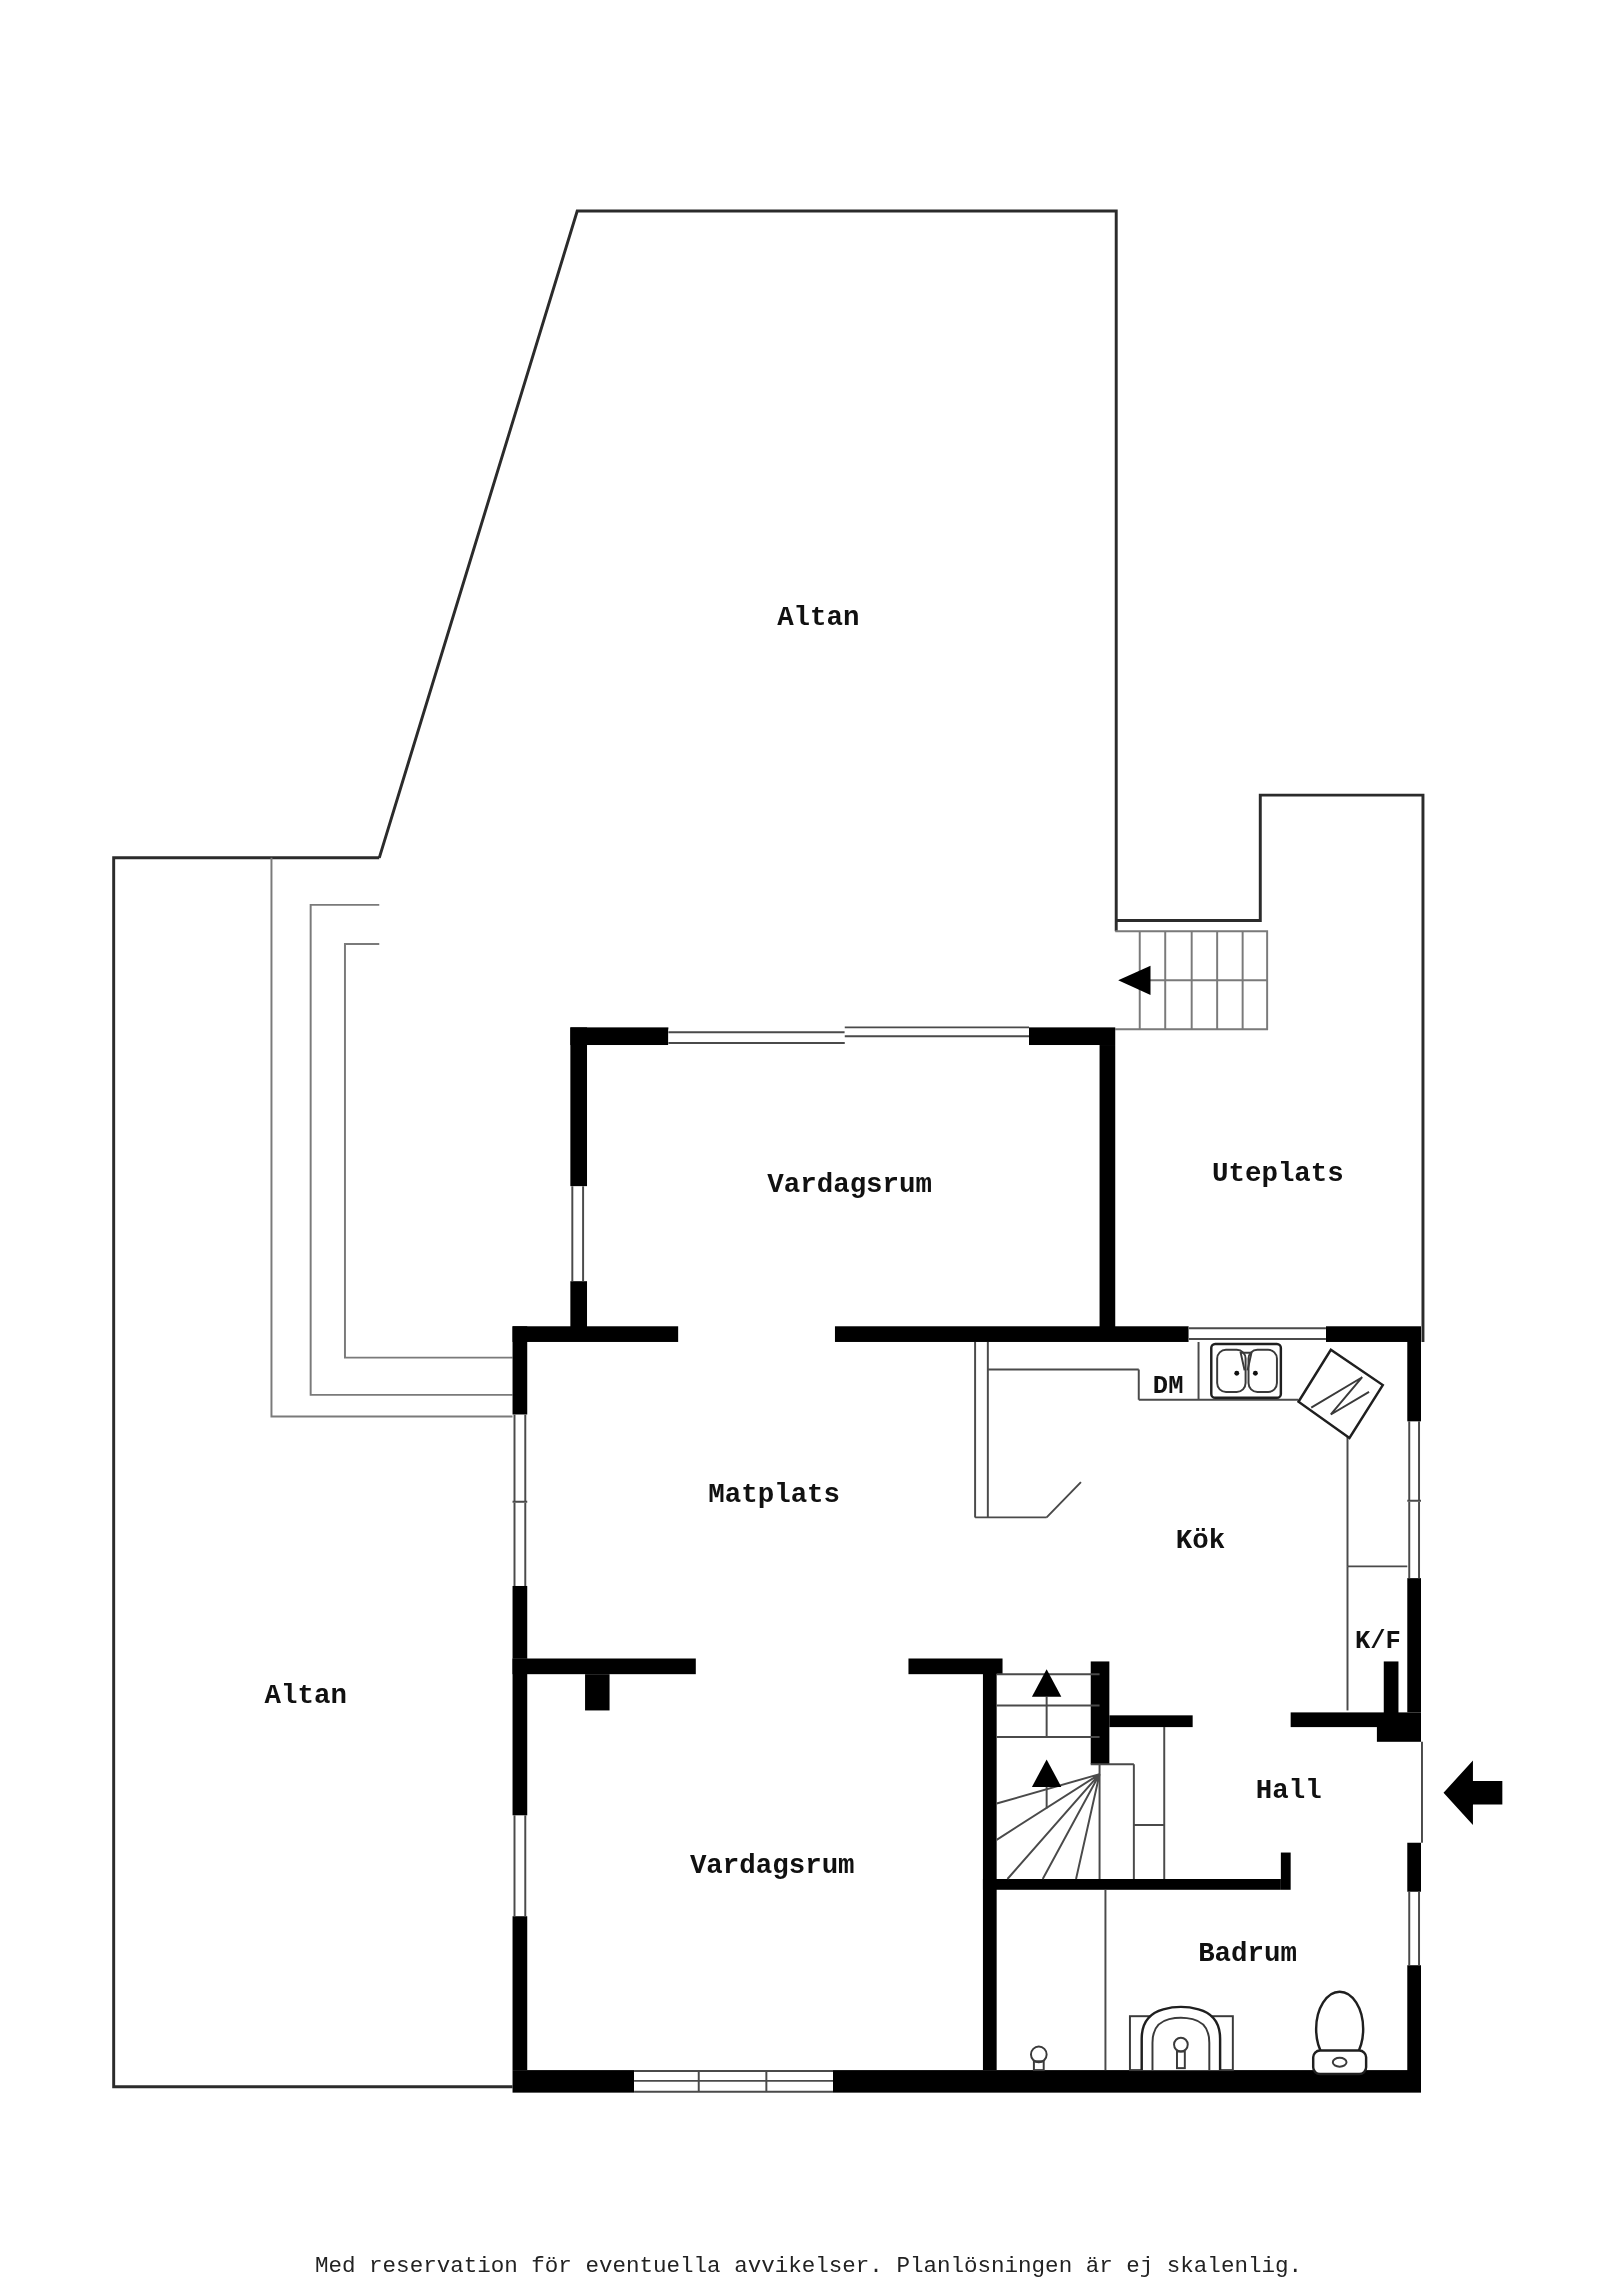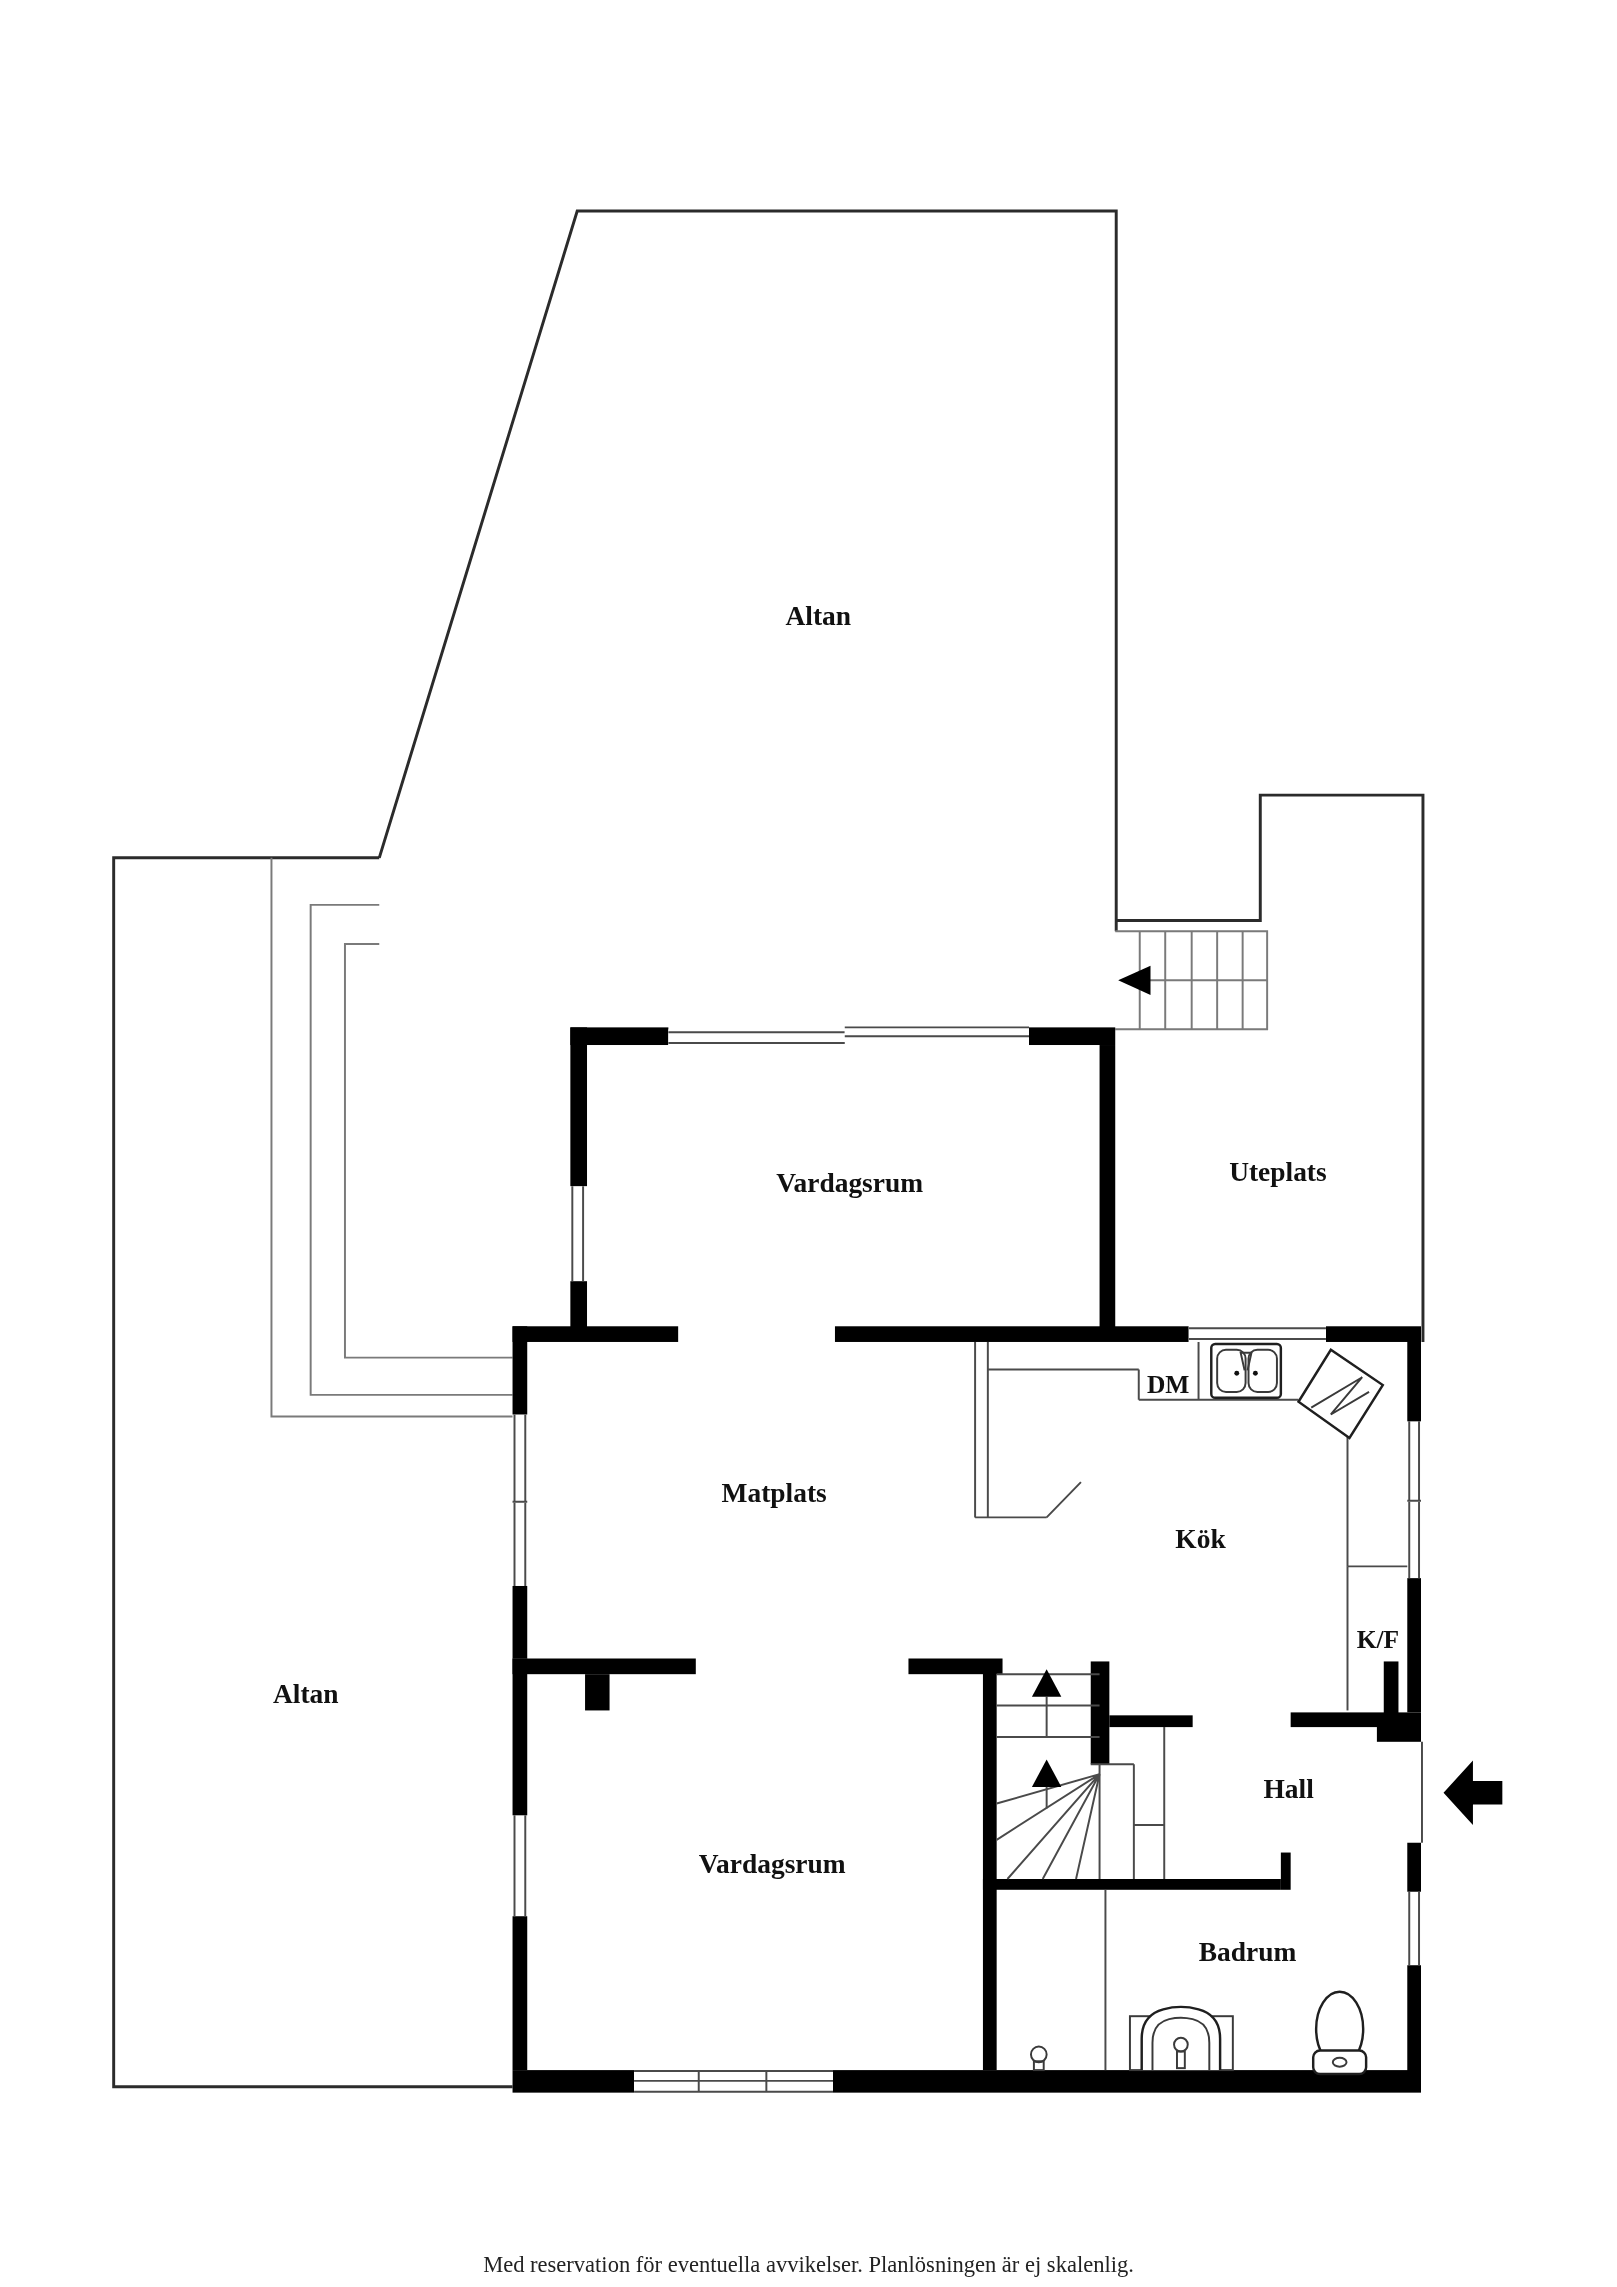--- a/index.html
+++ b/index.html
@@ -4,7 +4,7 @@
 <style>
   html,body{margin:0;padding:0;background:#ffffff;}
   .page{width:1617px;height:2288px;position:relative;background:#fff;overflow:hidden;
-        font-family:Liberation Serif, serif;}
+        font-family:Liberation Mono, monospace;}
   svg{display:block;}
   text{fill:#111111;}
   .room-label{font-size:28px;font-weight:700;text-anchor:middle;}

